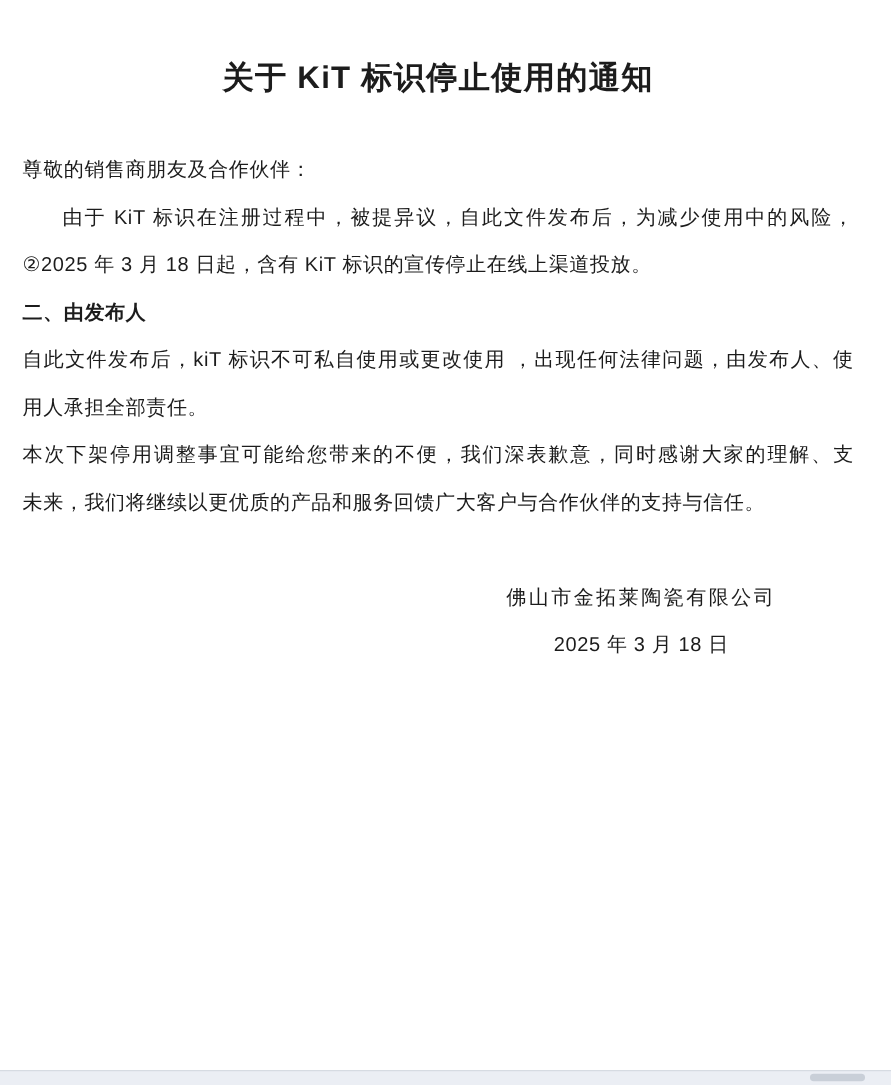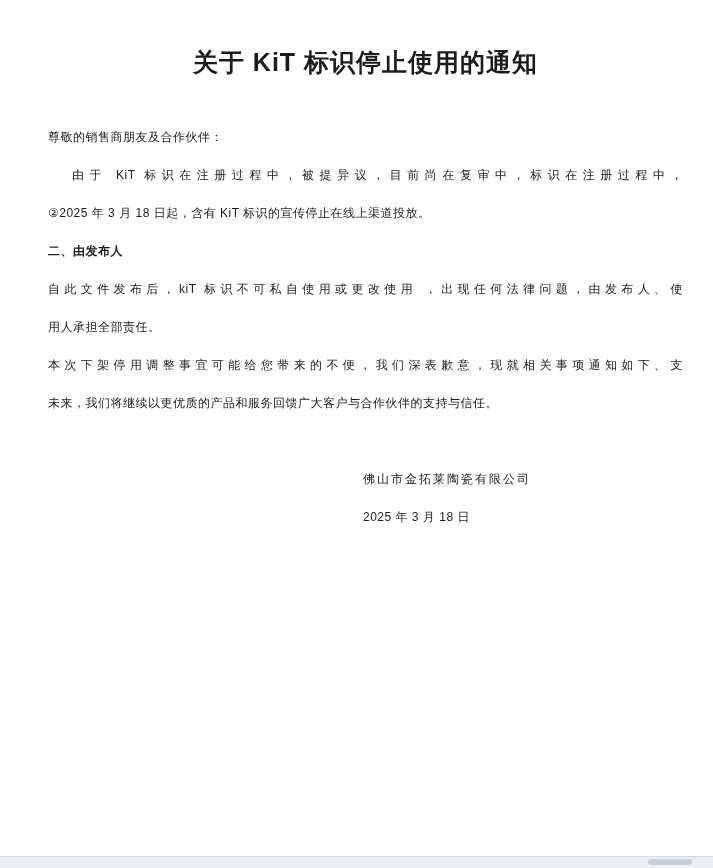--- a/index.html
+++ b/index.html
@@ -16,7 +16,7 @@
     color: #1c1c1c;
   }
   .page {
-    padding: 44px 30px 0 48px;
+    padding: 44px 30px 0 18px;
   }
   .title {
     text-align: center;

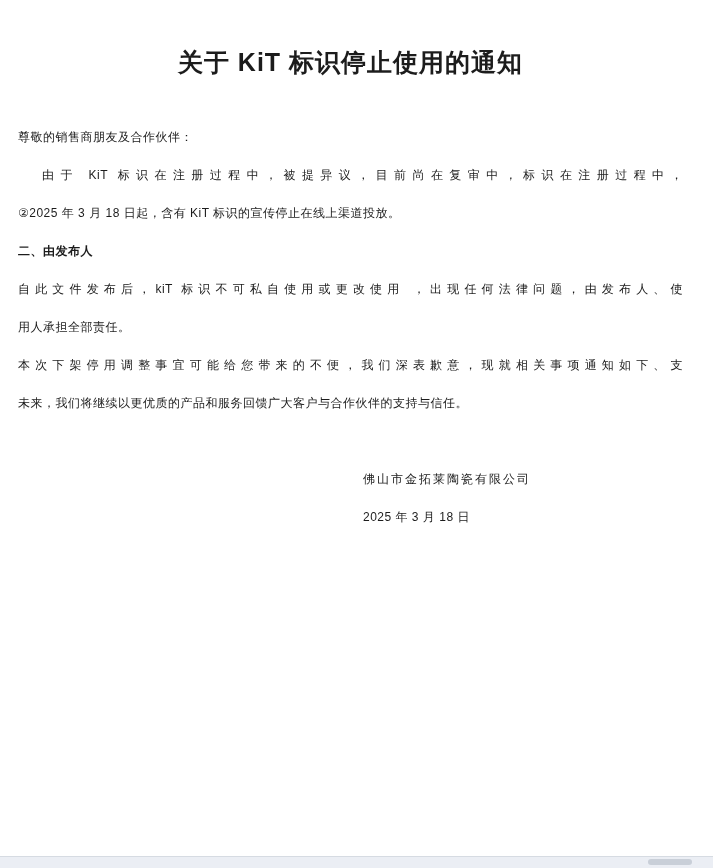--- a/index.html
+++ b/index.html
@@ -28,7 +28,7 @@
     white-space: nowrap;
   }
   .line {
-    font-size: 12px;
+    font-size: 16px;
     line-height: 38px;
     white-space: nowrap;
     letter-spacing: 0.5px;

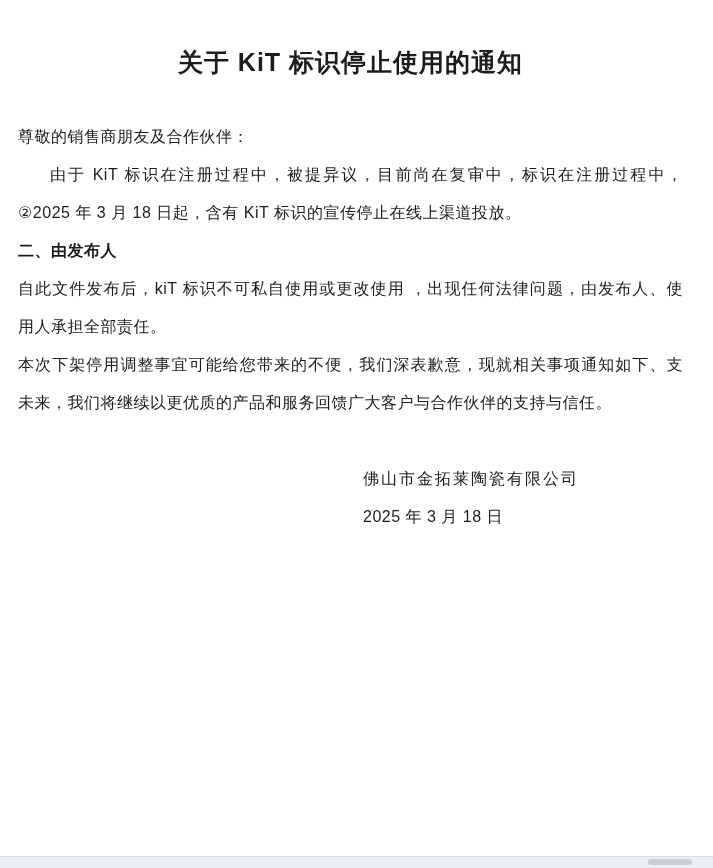--- a/index.html
+++ b/index.html
@@ -82,7 +82,7 @@
 
   <div class="line">尊敬的销售商朋友及合作伙伴：</div>
 
-  <div class="line just indent">由于 KiT 标识在注册过程中，被提异议，目前尚在复审中，标识在注册过程中，</div>
+  <div class="line just indent">由于 KiT 标识在注册过程中，被提异议，自此文件发布后，为减少使用中的风险，</div>
 
   <div class="line">②2025 年 3 月 18 日起，含有 KiT 标识的宣传停止在线上渠道投放。</div>
 

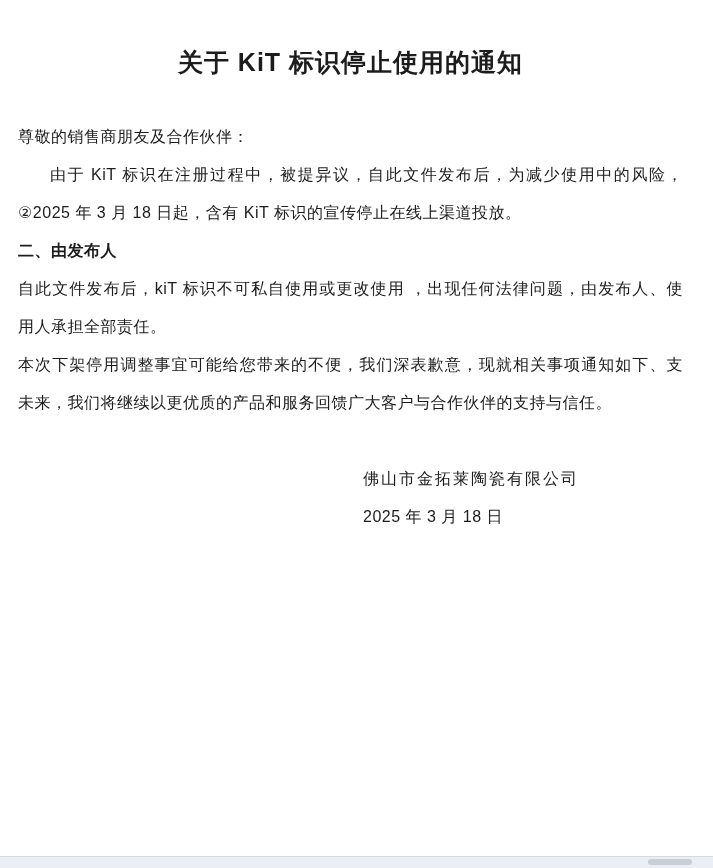--- a/index.html
+++ b/index.html
@@ -89,7 +89,7 @@
   <div class="line bold">二、由发布人</div>
   <div class="line just">自此文件发布后，kiT 标识不可私自使用或更改使用 ，出现任何法律问题，由发布人、使</div>
   <div class="line">用人承担全部责任。</div>
-  <div class="line just">本次下架停用调整事宜可能给您带来的不便，我们深表歉意，现就相关事项通知如下、支</div>
+  <div class="line just">本次下架停用调整事宜可能给您带来的不便，我们深表歉意，同时感谢大家的理解、支</div>
   <div class="line">未来，我们将继续以更优质的产品和服务回馈广大客户与合作伙伴的支持与信任。</div>
 
   <div class="spacer-line"></div>

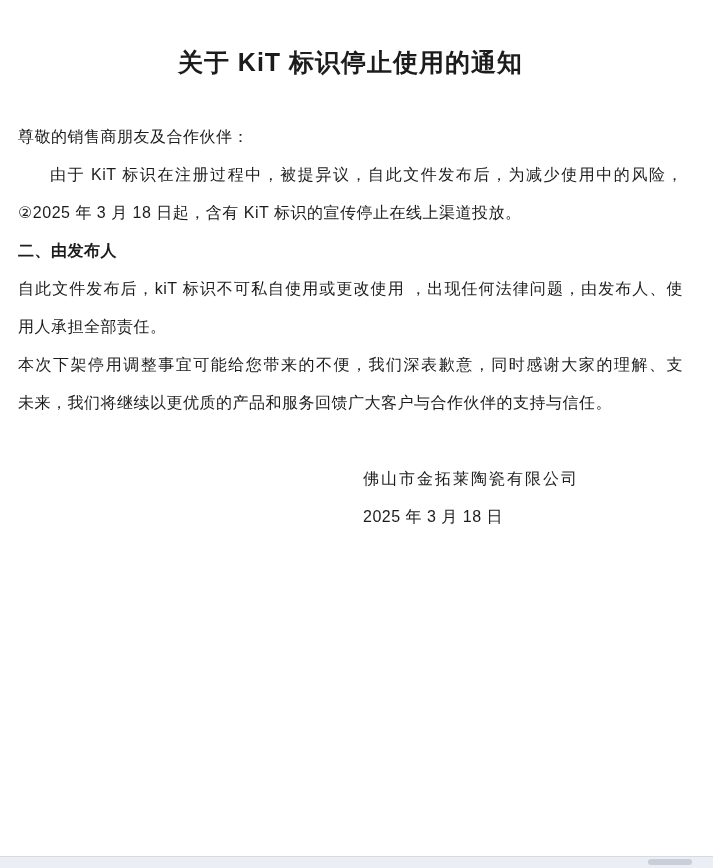--- a/index.html
+++ b/index.html
@@ -49,7 +49,7 @@
   .signature {
     width: 300px;
     margin: 0 20px 0 auto;
-    text-align: left;
+    text-align: center;
   }
   .signature .company {
     letter-spacing: 2px;

